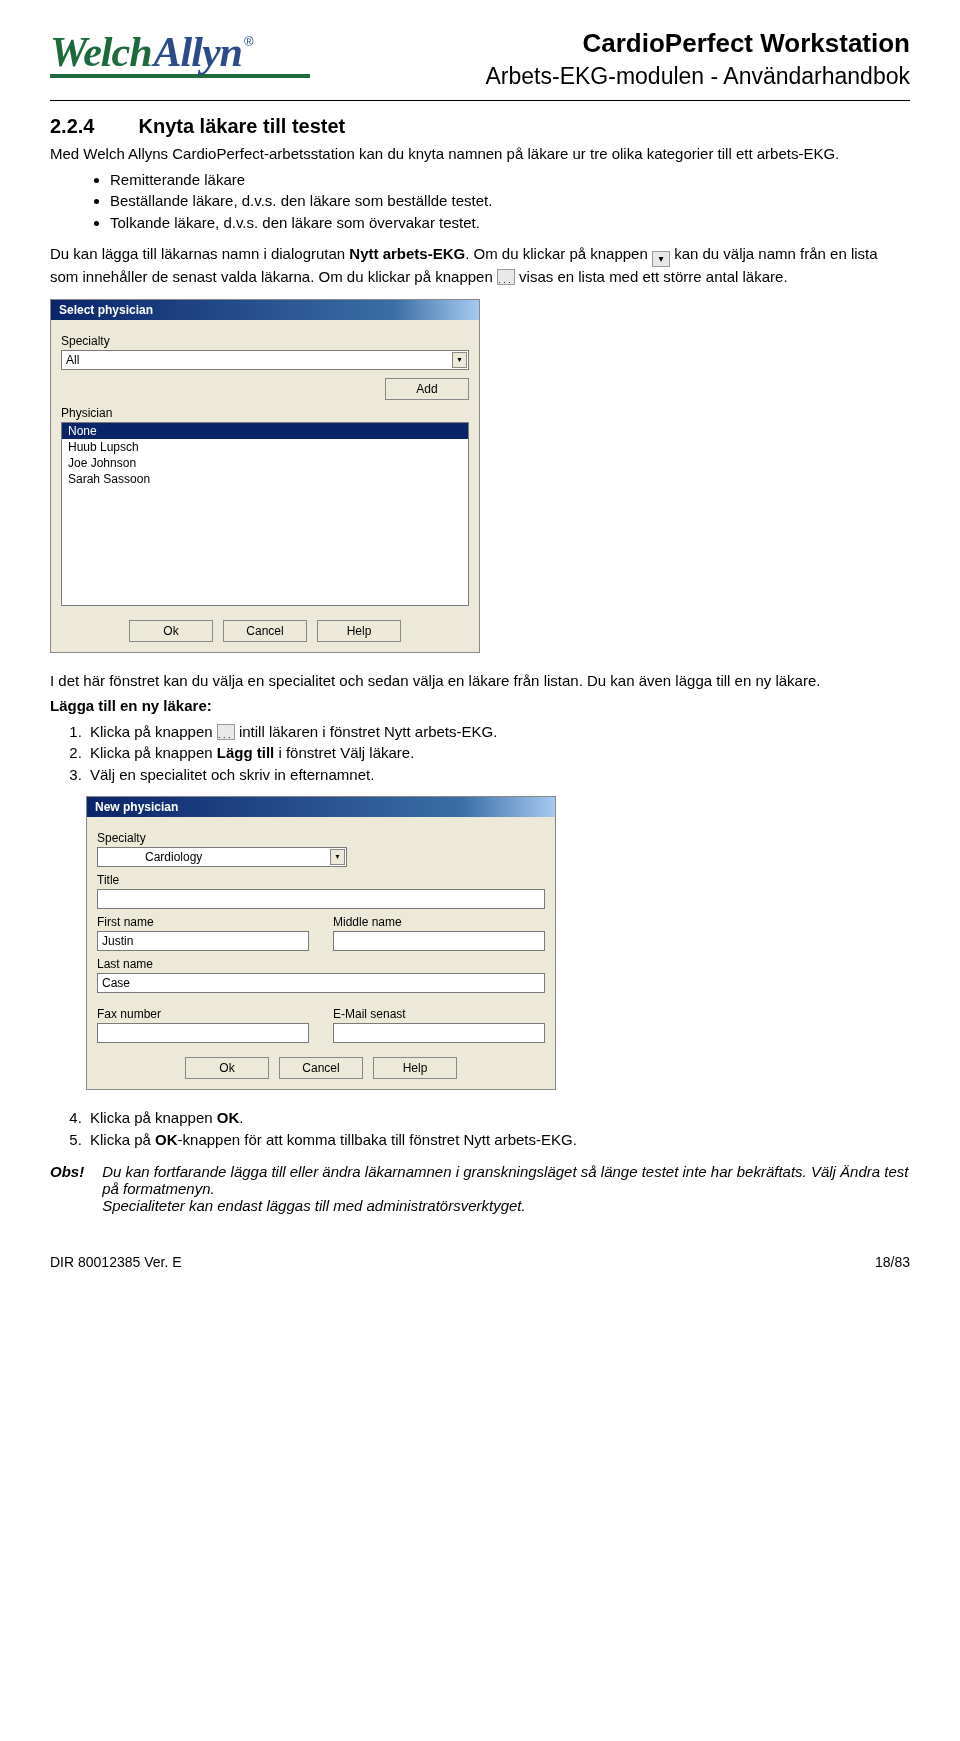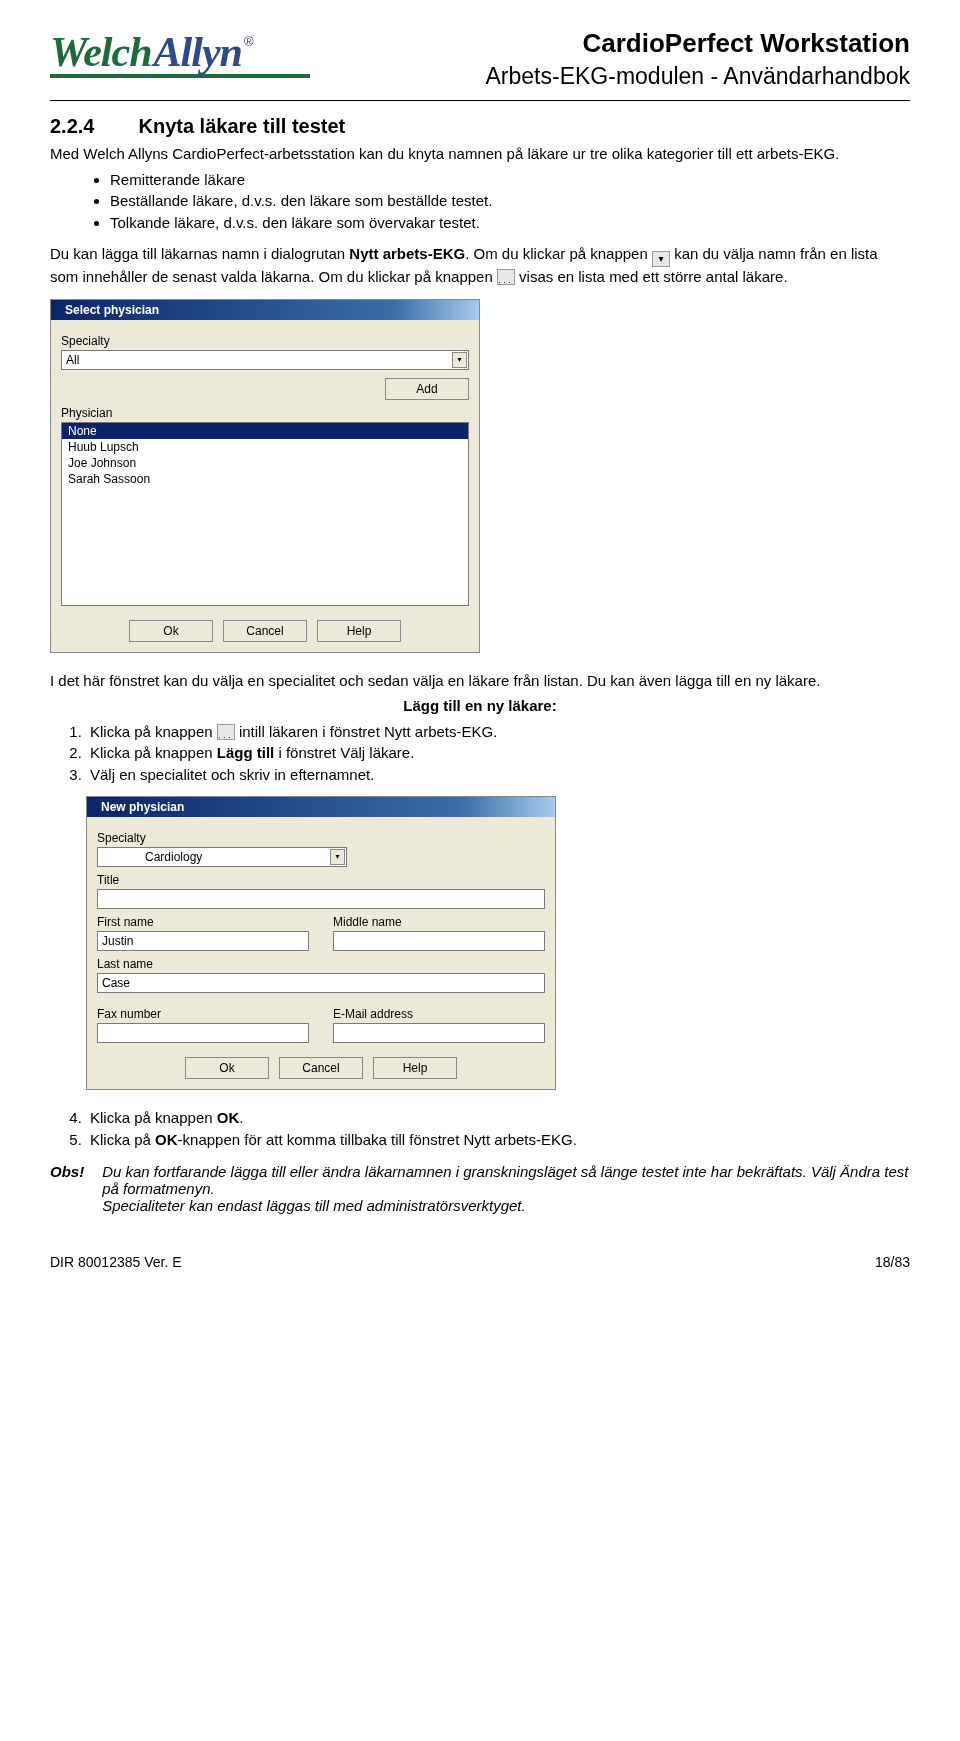--- a/index.html
+++ b/index.html
@@ -81,7 +81,7 @@
   li { margin: 2px 0; line-height: 1.3; }
   ol { margin: 4px 0 12px 36px; }
   ol li { padding-left: 4px; }
-  .bold { font-weight: bold; text-align: center; }
+  .bold { font-weight: bold; }
   .small-icon {
     display: inline-block;
     width: 18px;

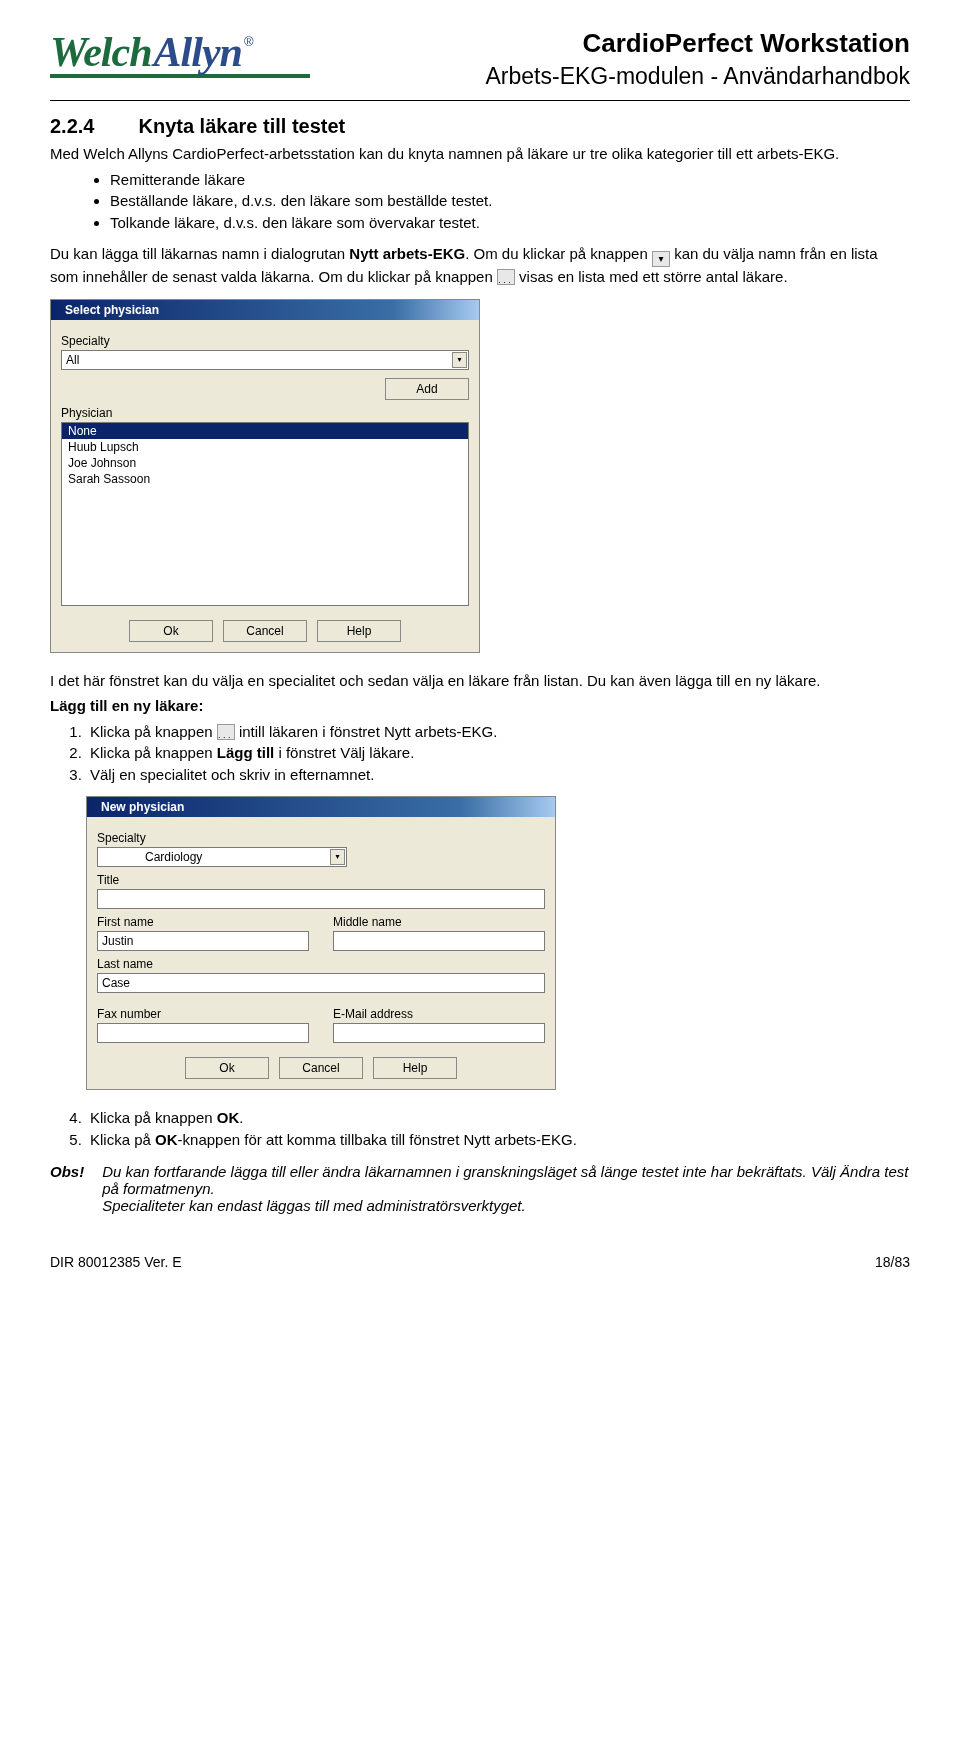--- a/index.html
+++ b/index.html
@@ -116,7 +116,7 @@
     color: #fff;
     font-size: 12px;
     font-weight: bold;
-    padding: 3px 14px;
+    padding: 3px 8px;
   }
   .dialog .body {
     padding: 8px 10px 10px 10px;

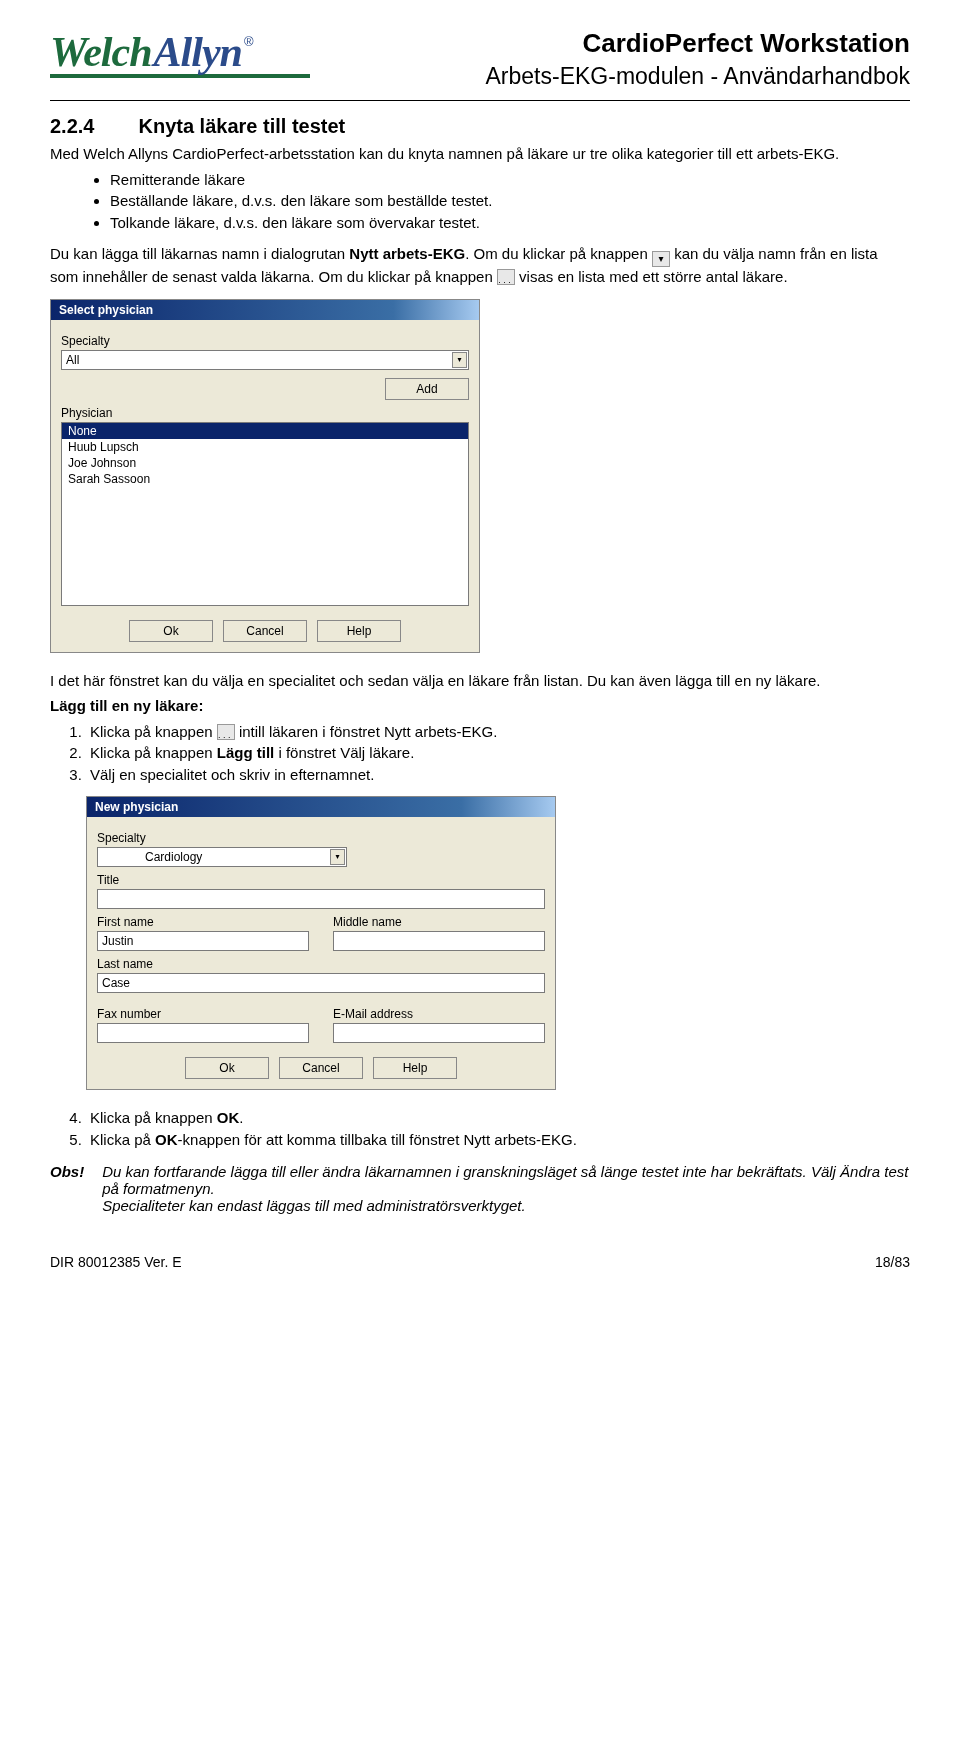--- a/index.html
+++ b/index.html
@@ -224,7 +224,7 @@
 </div>
 
 <p>I det här fönstret kan du välja en specialitet och sedan välja en läkare från listan. Du kan även lägga till en ny läkare.</p>
-<p class="bold">Lägg till en ny läkare:</p>
+<p class="bold">Lägga till en ny läkare:</p>
 <ol>
   <li>
     <span>Klicka på knappen </span><span class="small-icon"><span class="dots">···</span></span><span> intill läkaren i fönstret Nytt arbets-EKG.</span>

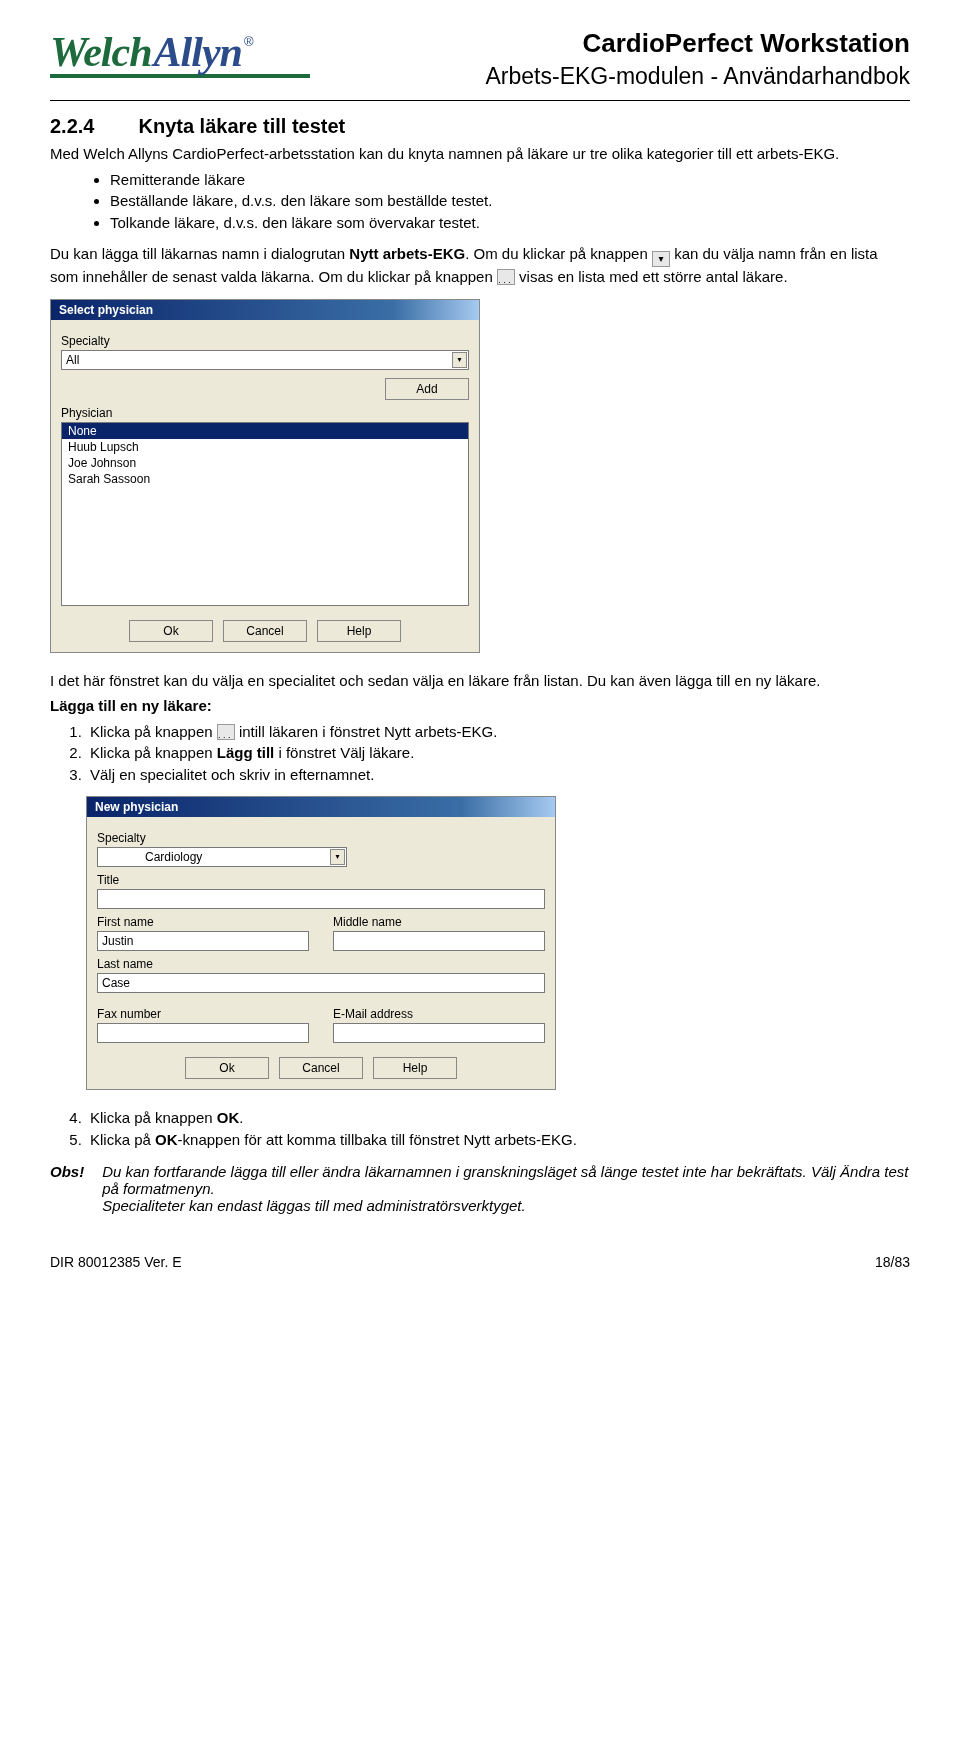--- a/index.html
+++ b/index.html
@@ -268,7 +268,7 @@
         <div class="input"></div>
       </div>
       <div>
-        <span class="label">E-Mail address</span>
+        <span class="label">E-Mail senast</span>
         <div class="input"></div>
       </div>
     </div>

